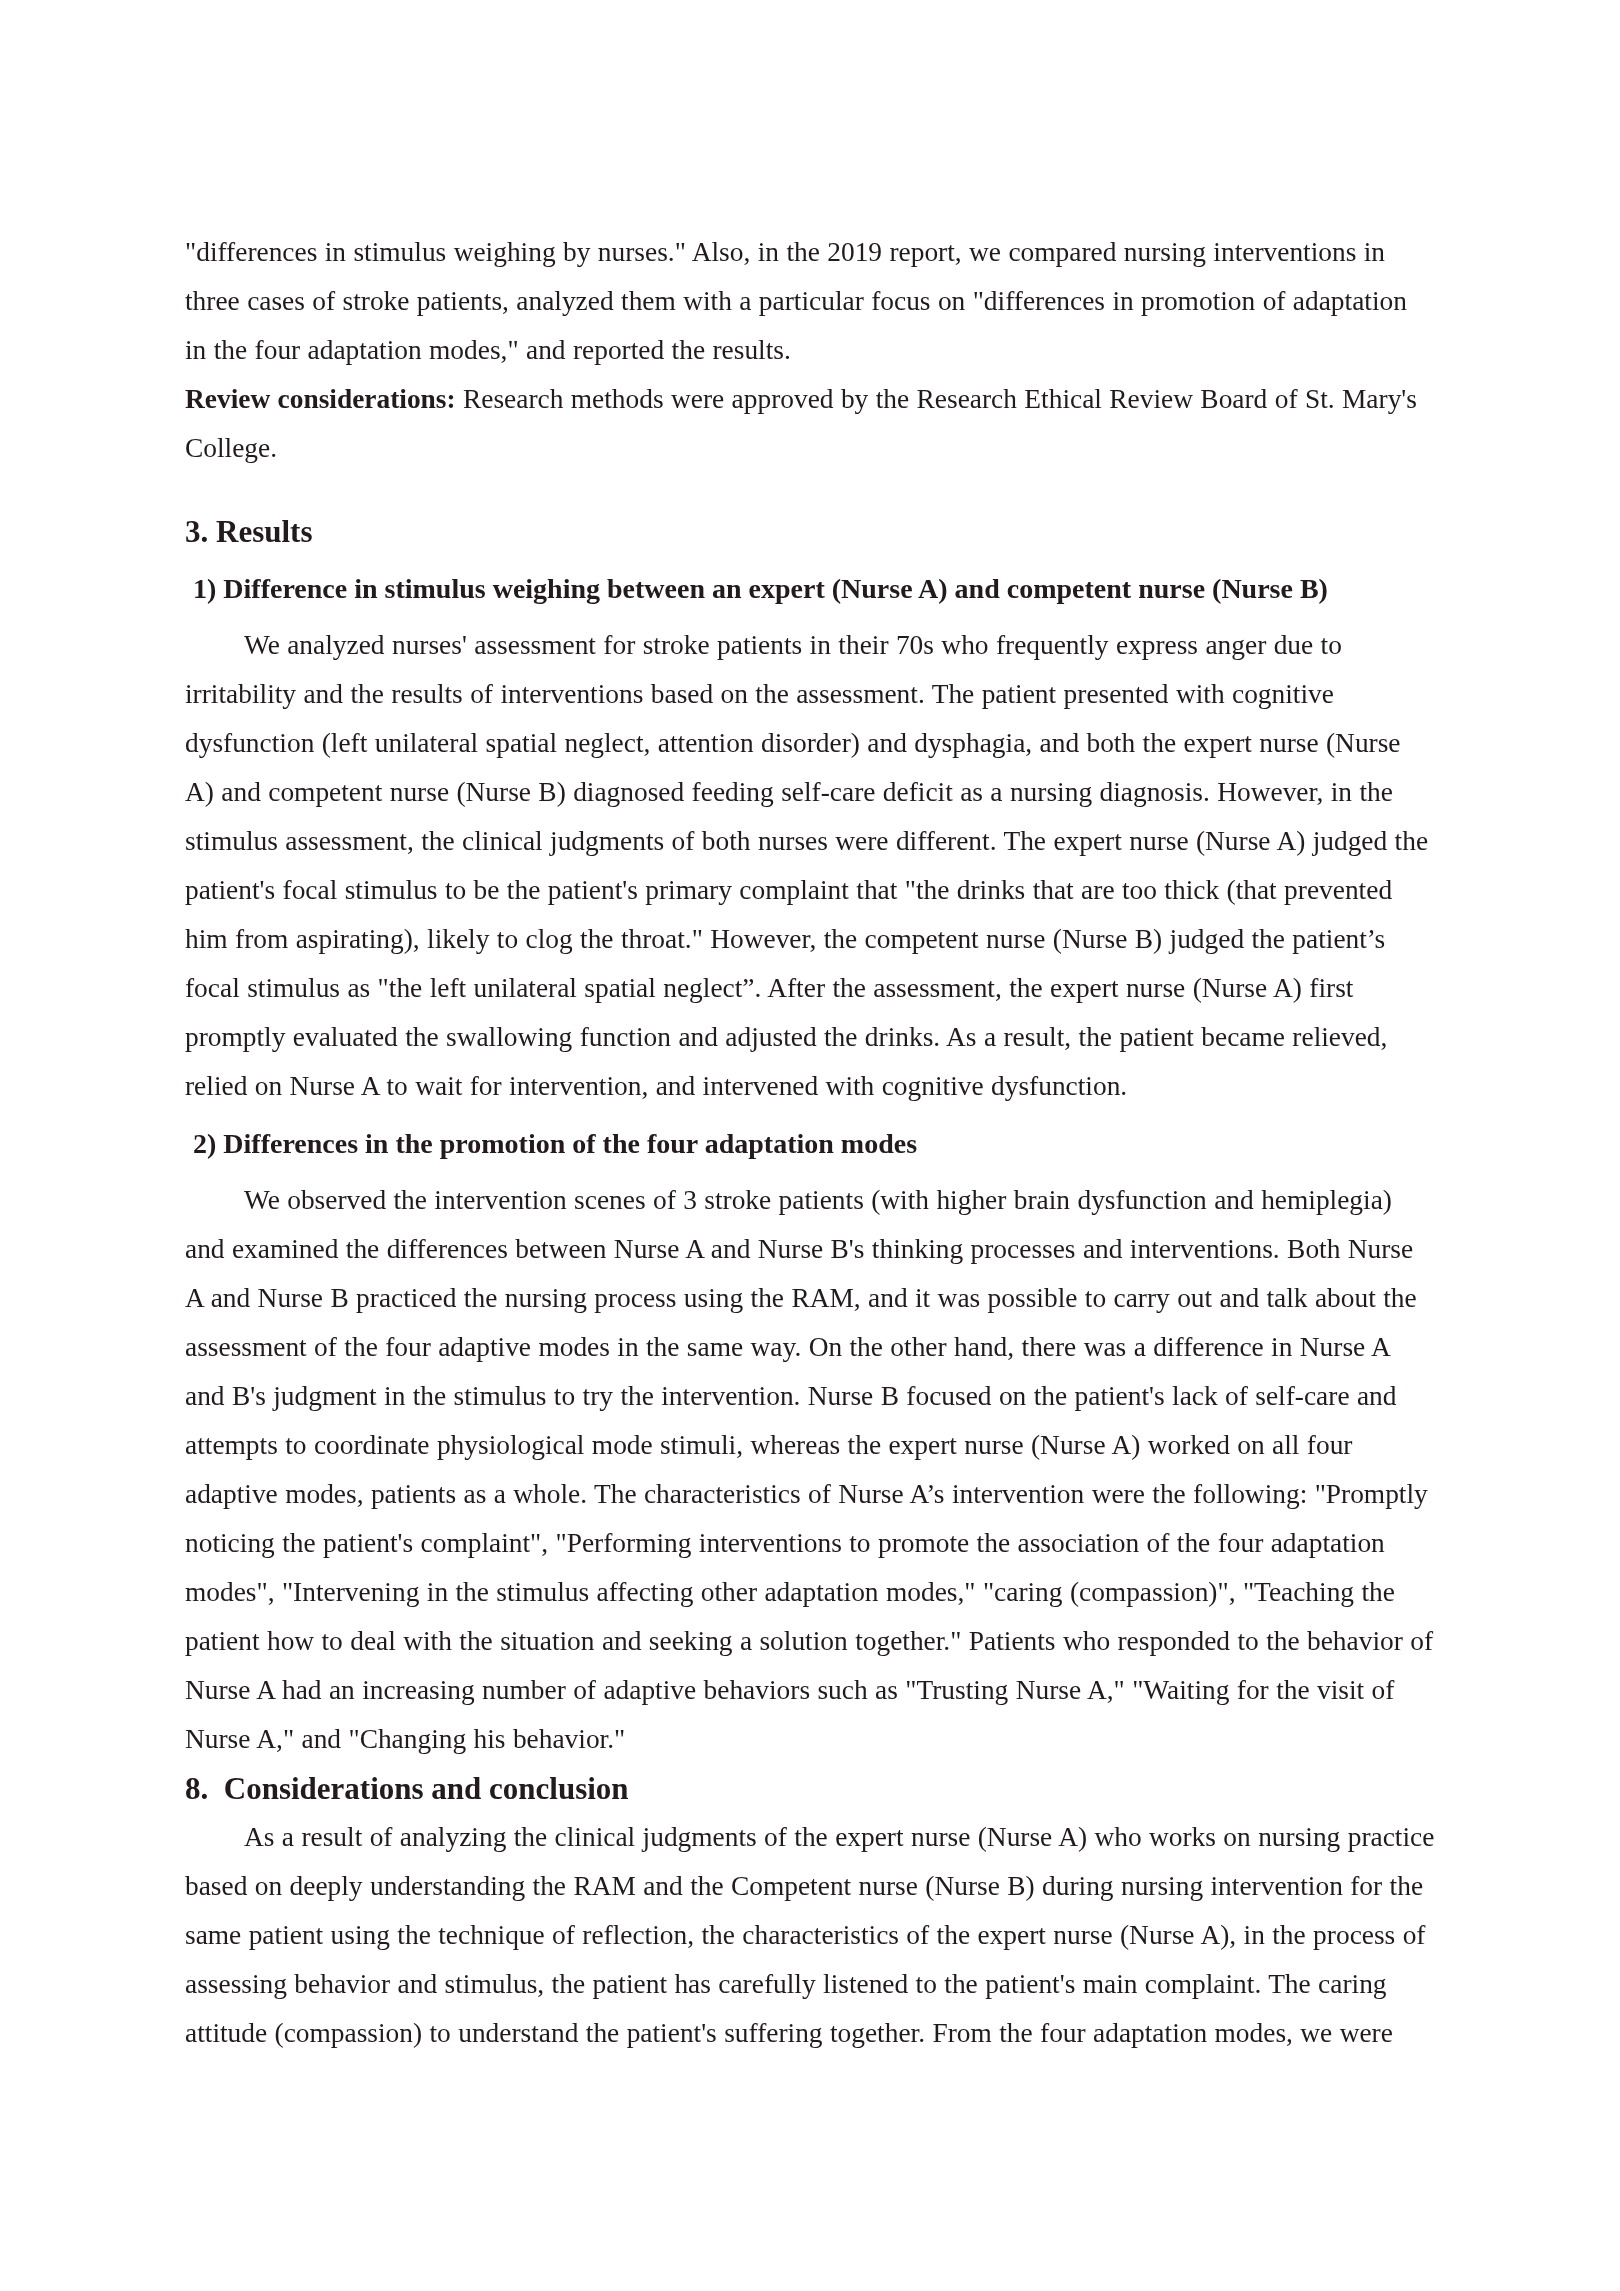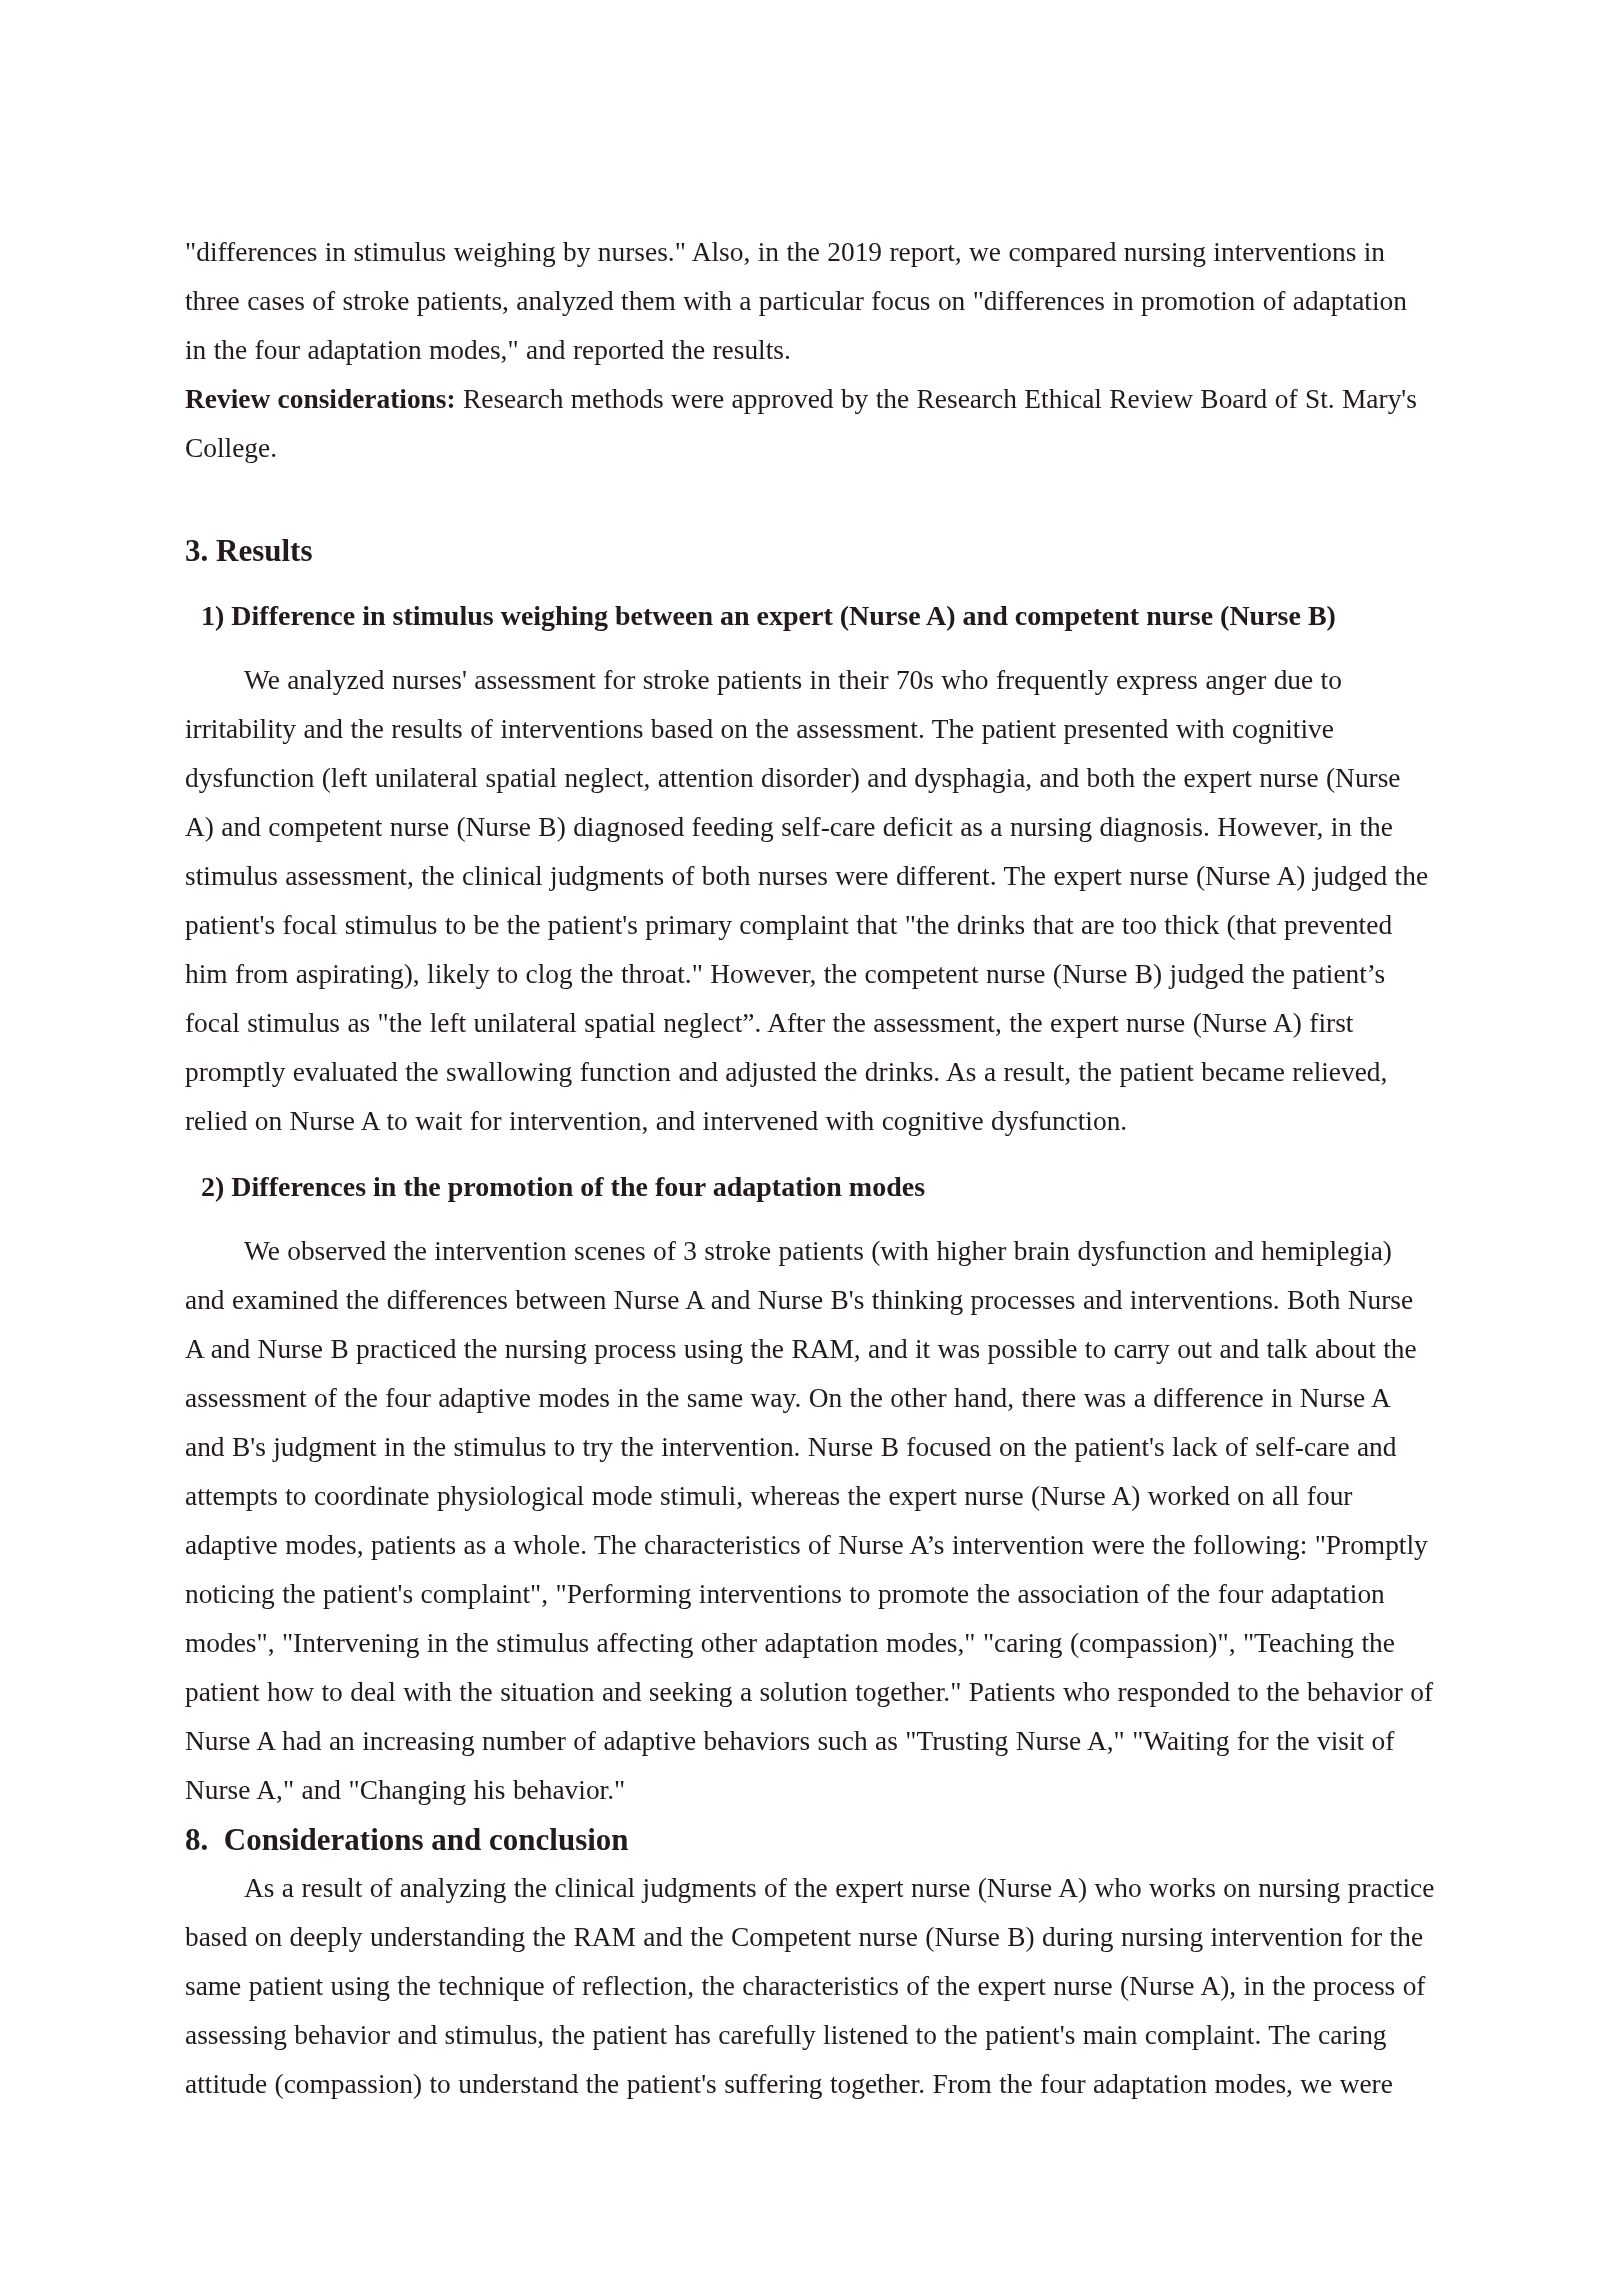--- a/index.html
+++ b/index.html
@@ -45,7 +45,7 @@
     white-space: pre-wrap;
   }
   .section-heading.gap-before {
-    margin-top: 53px;
+    margin-top: 34px;
   }
   .sub-heading {
     margin: 16px;

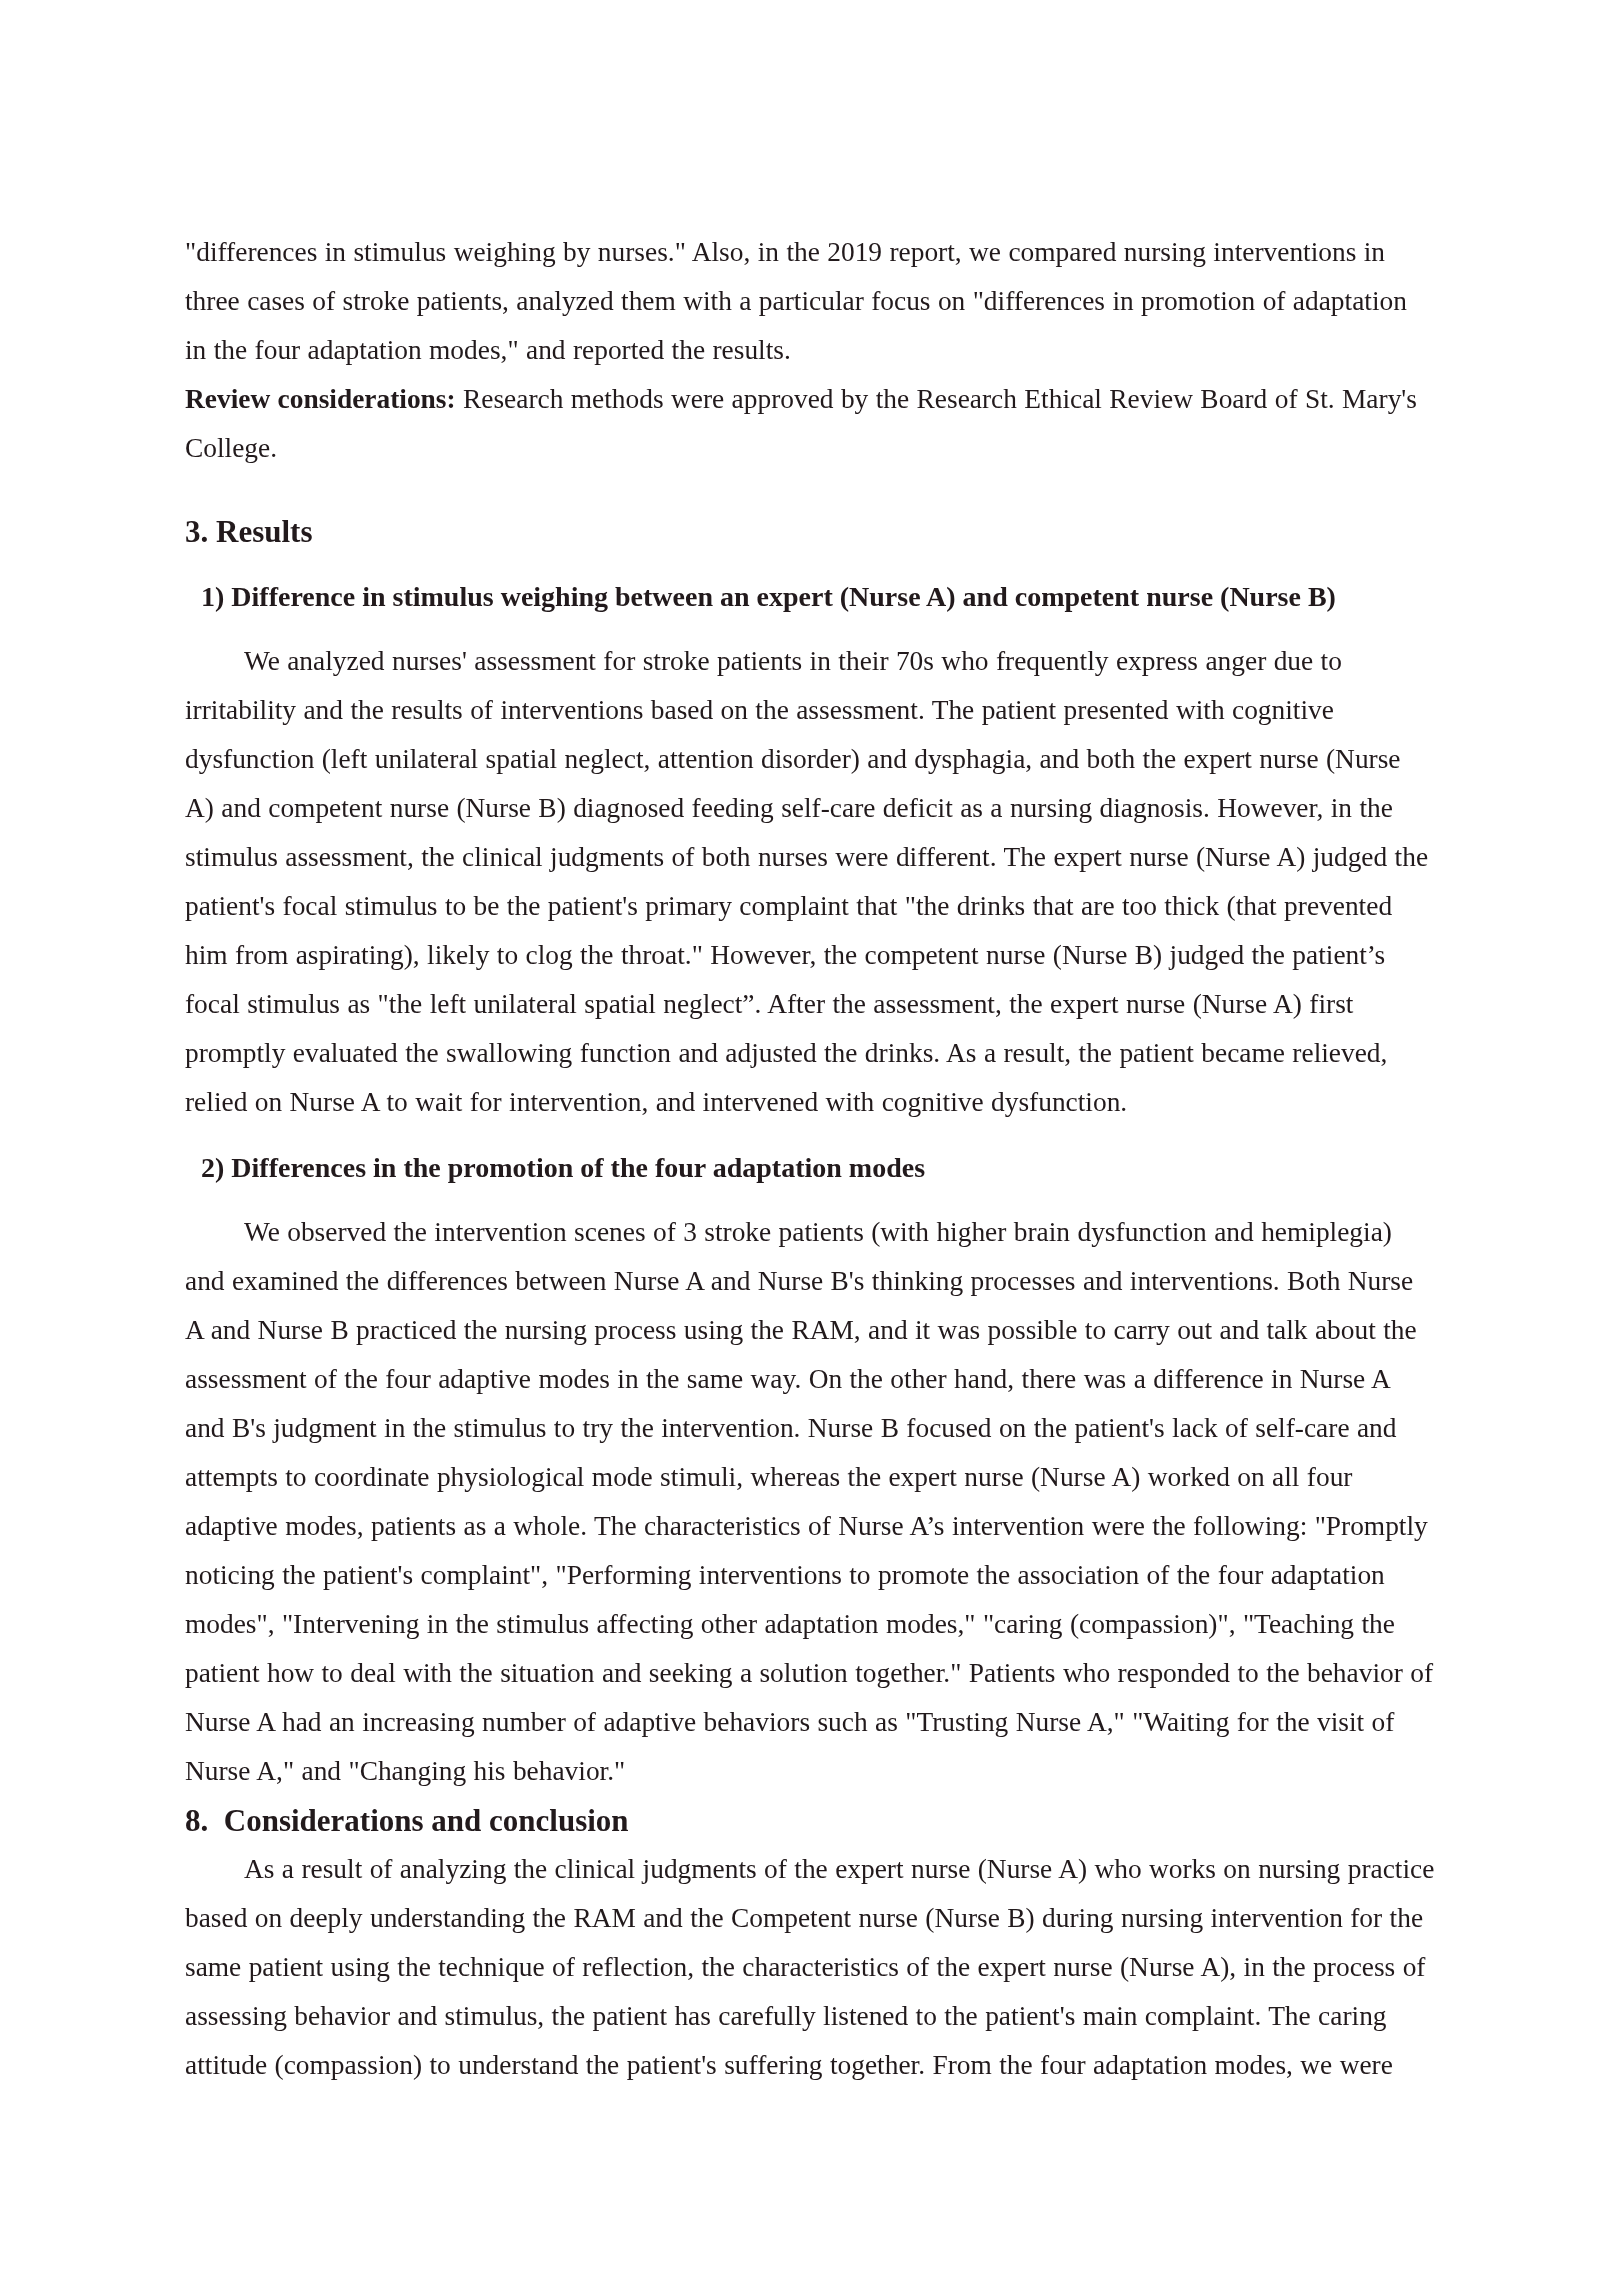--- a/index.html
+++ b/index.html
@@ -48,7 +48,7 @@
     margin-top: 34px;
   }
   .sub-heading {
-    margin: 16px;
+    margin: 8px;
     font-size: 28px;
     line-height: 49px;
     font-weight: bold;

